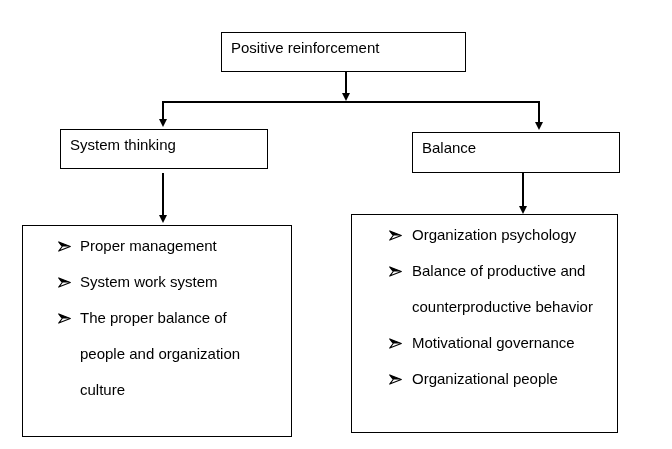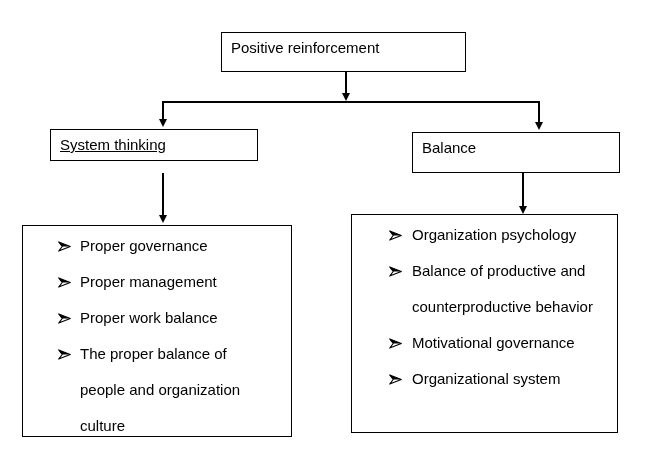--- a/index.html
+++ b/index.html
@@ -21,7 +21,7 @@
   }
   .label-box { padding: 5px 9px; line-height: 19px; }
   .box-root  { left: 221px; top: 32px;  width: 245px; height: 40px; }
-  .box-left  { left: 50px;  top: 129px; width: 208px; height: 32px; text-decoration: underline; }
+  .box-left  { left: 60px;  top: 129px; width: 208px; height: 40px; }
   .box-right { left: 412px; top: 132px; width: 208px; height: 41px; }
   .box-left-list  { left: 22px;  top: 225px; width: 270px; height: 212px; }
   .box-right-list { left: 351px; top: 214px; width: 267px; height: 219px; }

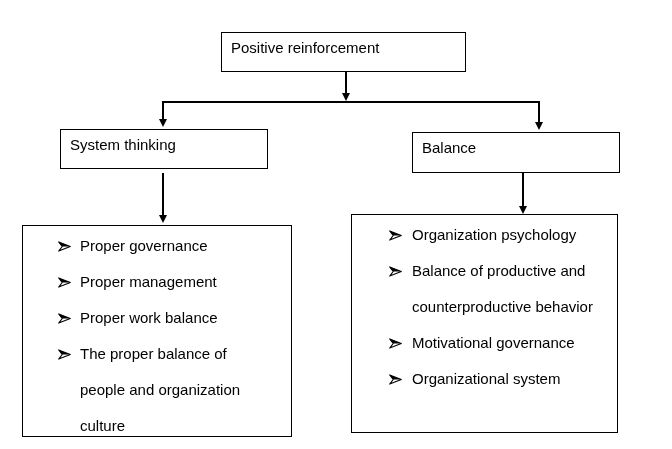--- a/index.html
+++ b/index.html
@@ -97,15 +97,6 @@
               <path d="M0.7,0.9 L12.3,5.5 L4.2,5.5 Z" fill="#000000"></path>
             </svg>
           </span>
-        <span class="text">Proper governance</span>
-      </div>
-      <div class="item">
-        <span class="bullet">
-            <svg width="13" height="11" viewBox="0 0 13 11">
-              <path d="M0.7,0.9 L12.3,5.5 L0.7,10.1 L4.2,5.5 Z" fill="#ffffff" stroke="#000000" stroke-width="1.1" stroke-linejoin="round"></path>
-              <path d="M0.7,0.9 L12.3,5.5 L4.2,5.5 Z" fill="#000000"></path>
-            </svg>
-          </span>
         <span class="text">Proper management</span>
       </div>
       <div class="item">

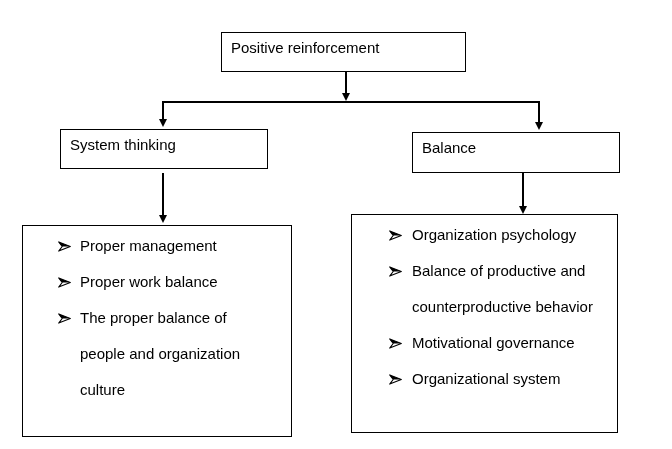--- a/index.html
+++ b/index.html
@@ -106,7 +106,7 @@
               <path d="M0.7,0.9 L12.3,5.5 L4.2,5.5 Z" fill="#000000"></path>
             </svg>
           </span>
-        <span class="text">Proper work balance</span>
+        <span class="text">System work system</span>
       </div>
       <div class="item">
         <span class="bullet">

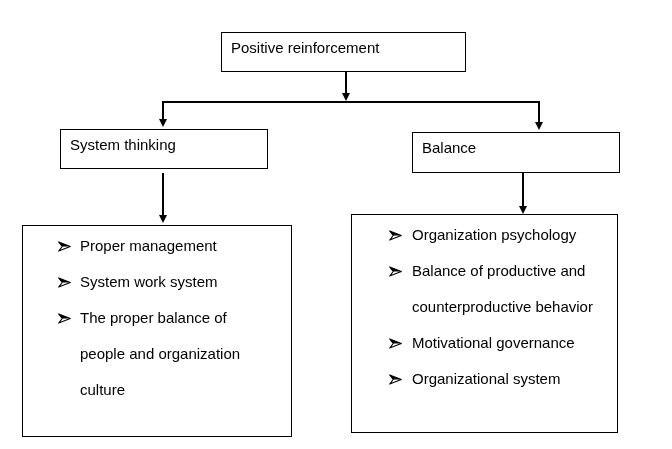--- a/index.html
+++ b/index.html
@@ -159,7 +159,7 @@
               <path d="M0.7,0.9 L12.3,5.5 L4.2,5.5 Z" fill="#000000"></path>
             </svg>
           </span>
-        <span class="text">Organizational system</span>
+        <span class="text">Organizational people</span>
       </div>
     </div>
   </div>

